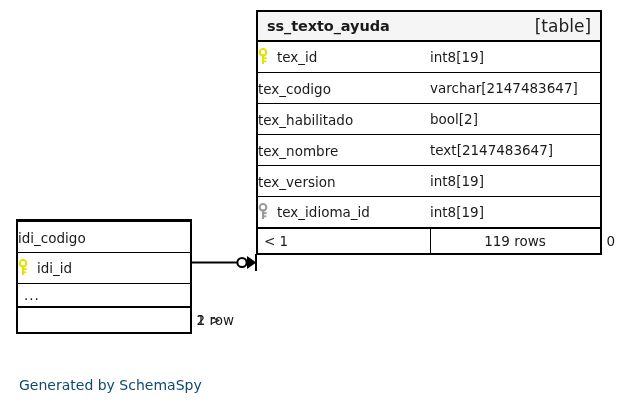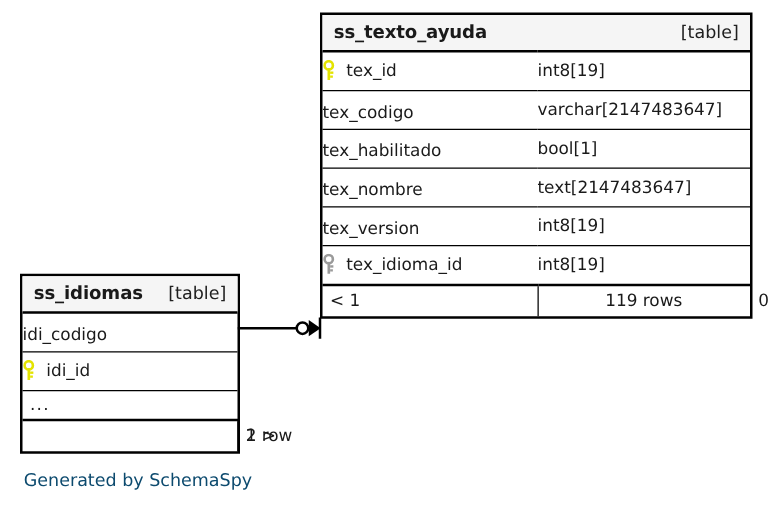--- a/index.html
+++ b/index.html
@@ -60,7 +60,7 @@
     white-space: nowrap;
   }
   .ent-kind {
-    font-size: 14px;
+    font-size: 17px;
     color: #202020;
     white-space: nowrap;
   }

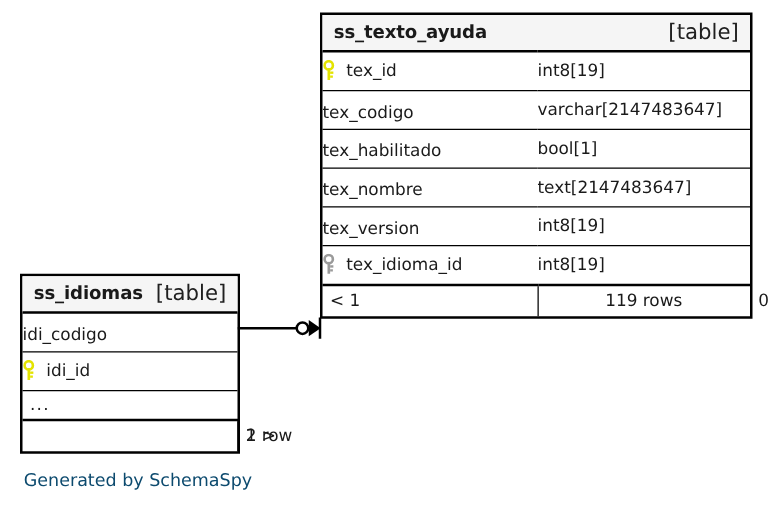--- a/index.html
+++ b/index.html
@@ -204,7 +204,7 @@
         <td class="col-name-cell col-indent">
           <span class="col-label">tex_habilitado</span>
         </td>
-        <td class="col-type-cell">bool[1]</td>
+        <td class="col-type-cell">bool[2]</td>
       </tr>
 
       <tr class="col-row">

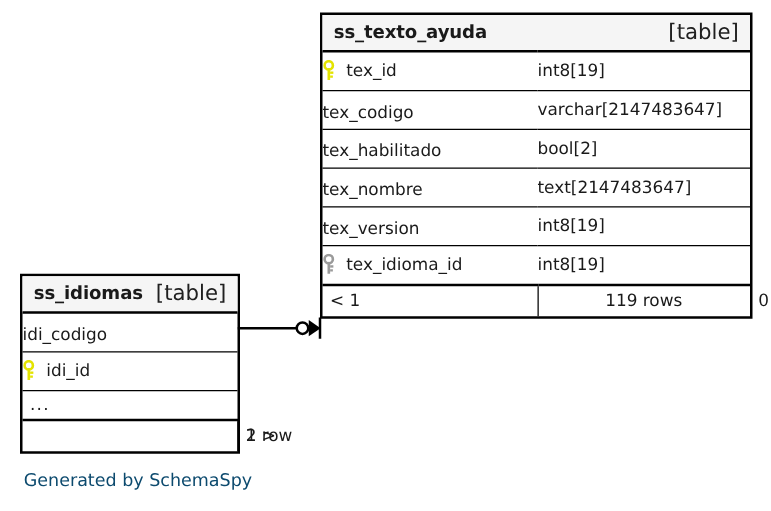--- a/index.html
+++ b/index.html
@@ -255,14 +255,6 @@
         <col style="width:172px">
       </colgroup>
     <tbody>
-      <tr class="ent-header">
-        <td>
-          <div class="ent-header-inner">
-            <span class="ent-title">ss_idiomas</span>
-            <span class="ent-kind">[table]</span>
-          </div>
-        </td>
-      </tr>
 
       <tr class="col-row">
         <td class="col-name-cell col-indent">

